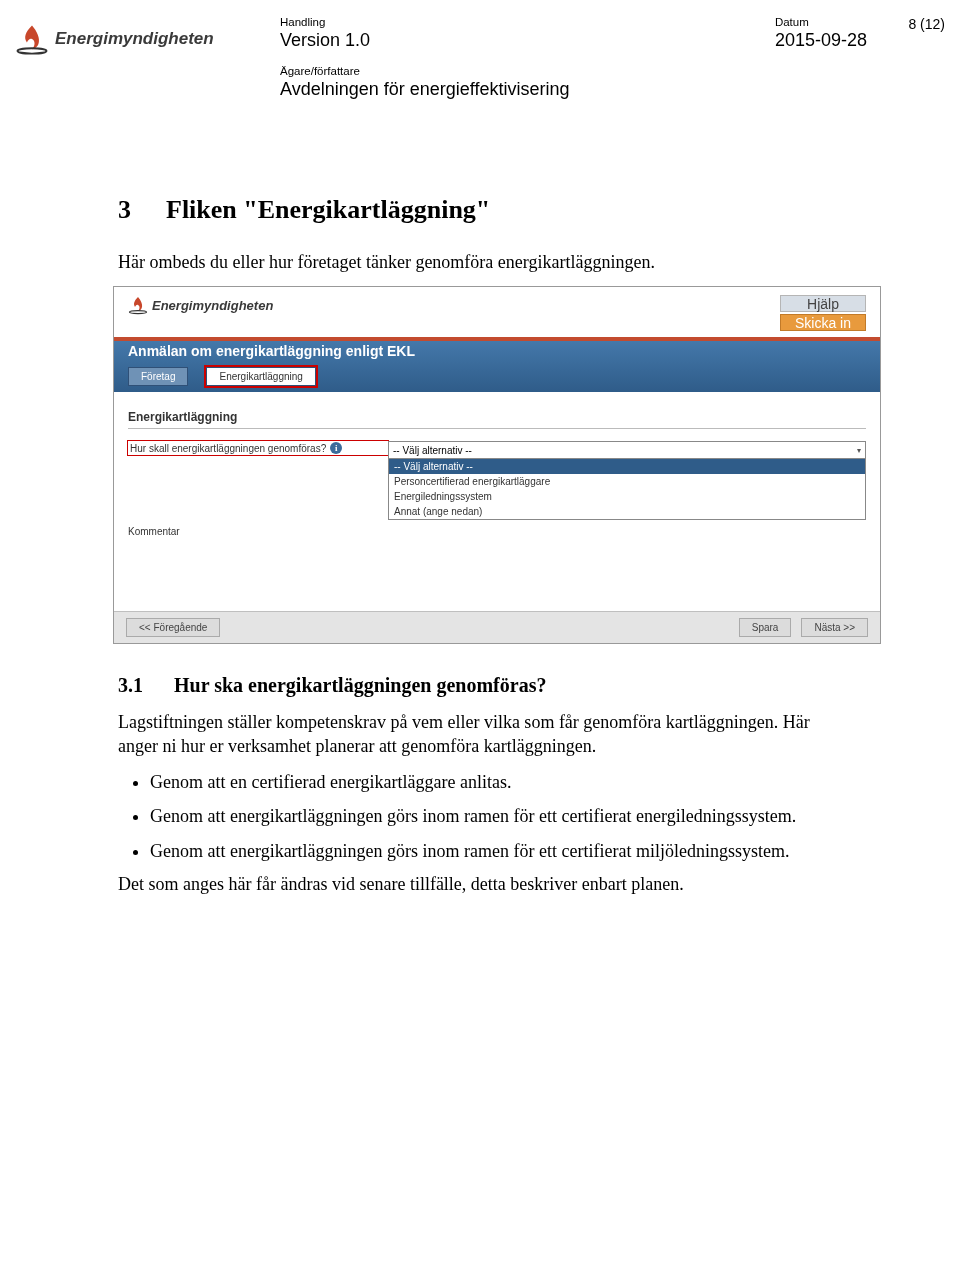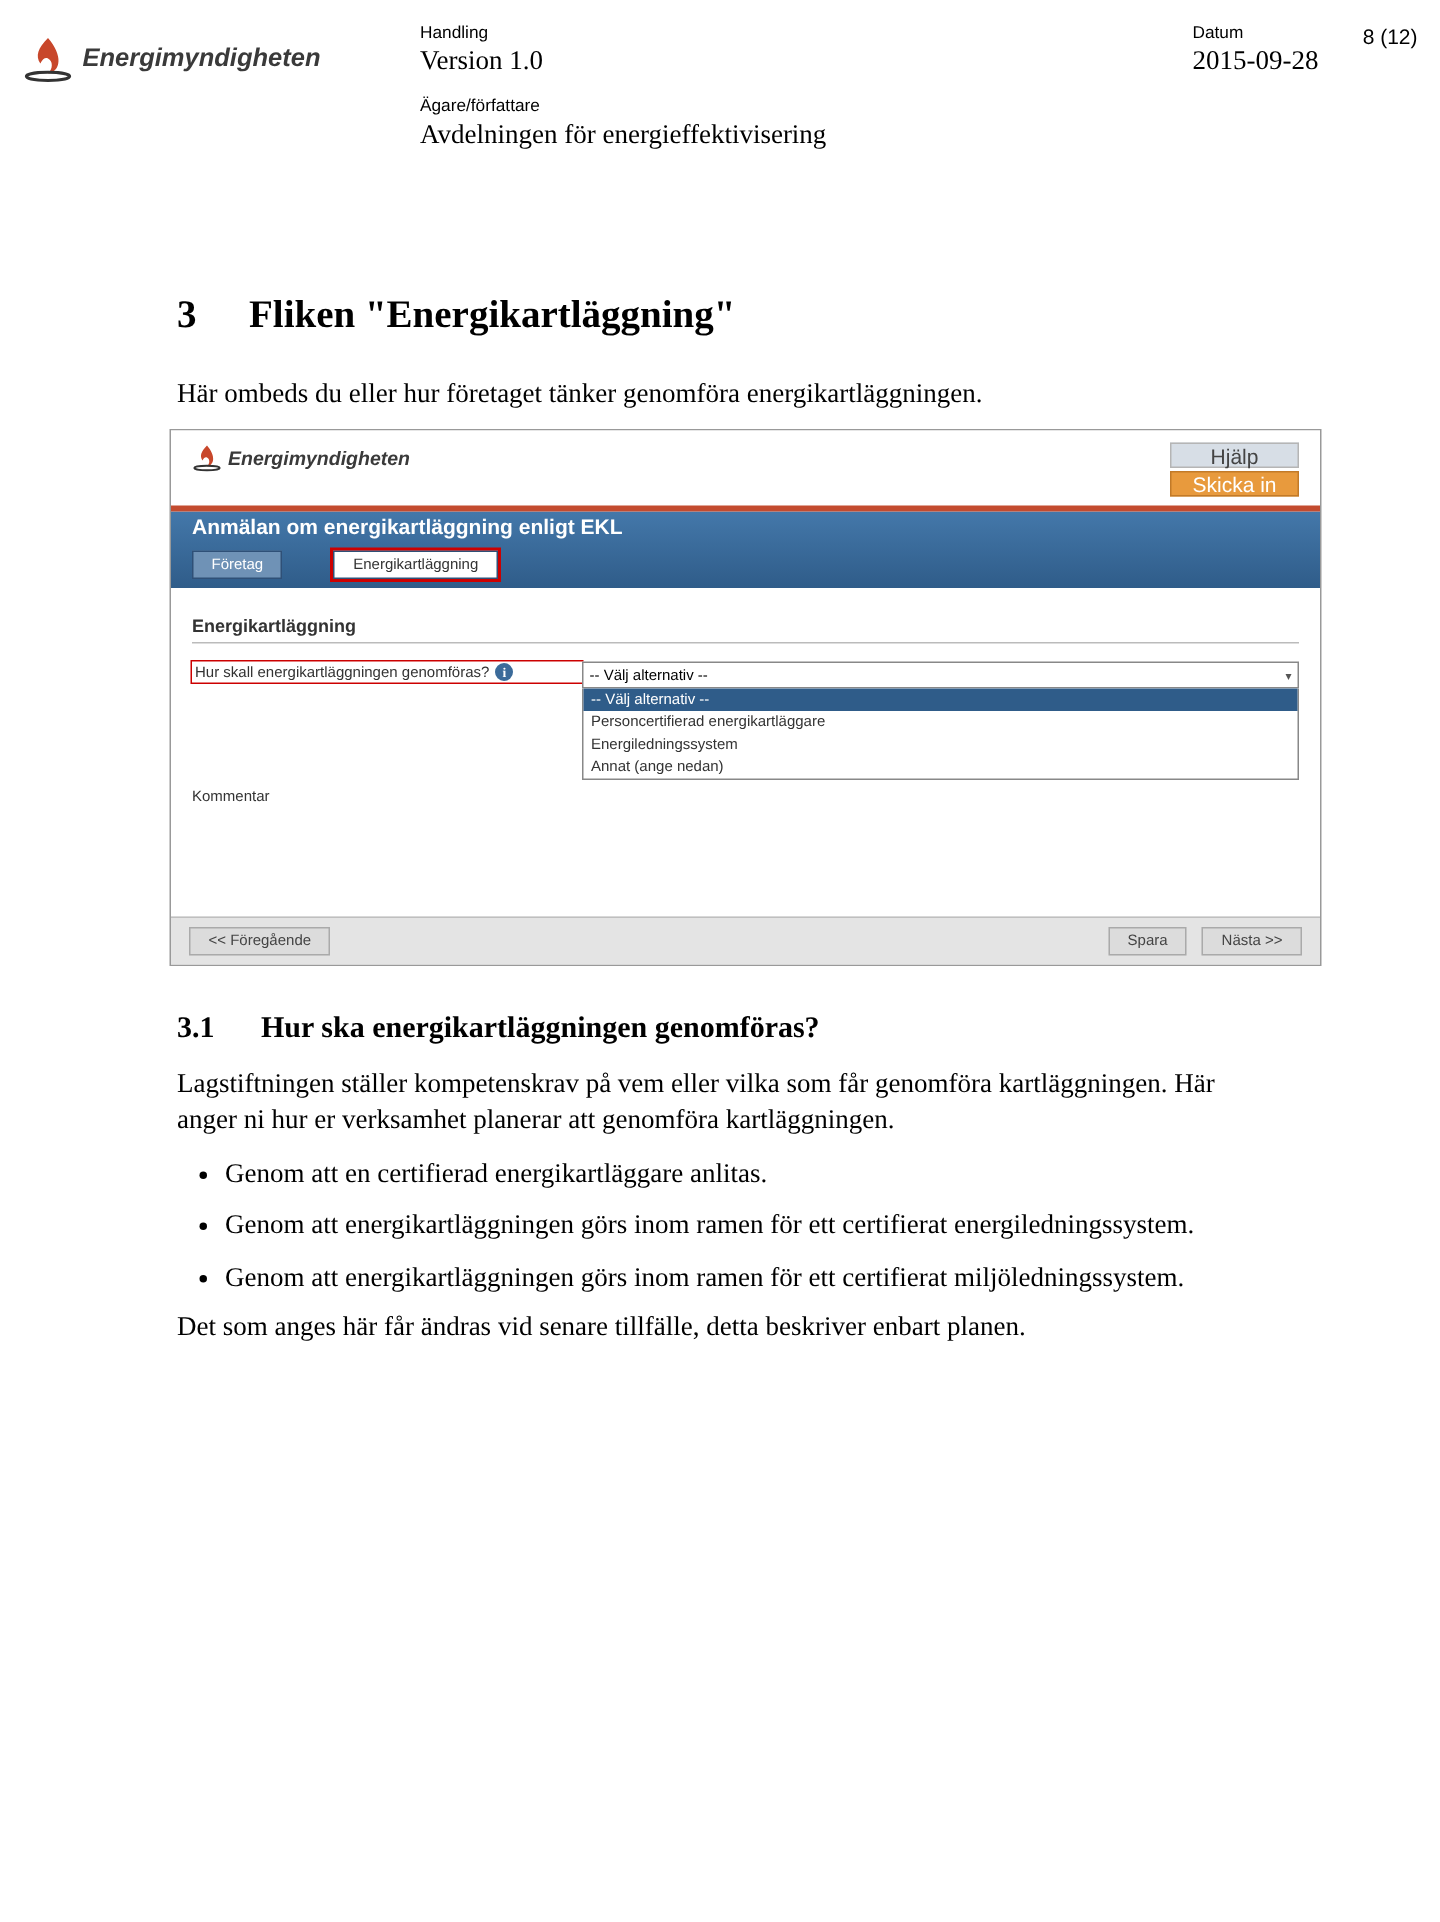--- a/index.html
+++ b/index.html
@@ -46,7 +46,7 @@
   .meta-block2 { margin-top: 14px; }
   .meta-right {
     position: absolute;
-    right: 66px;
+    right: 78px;
     top: 4px;
     font-family: Arial, sans-serif;
   }

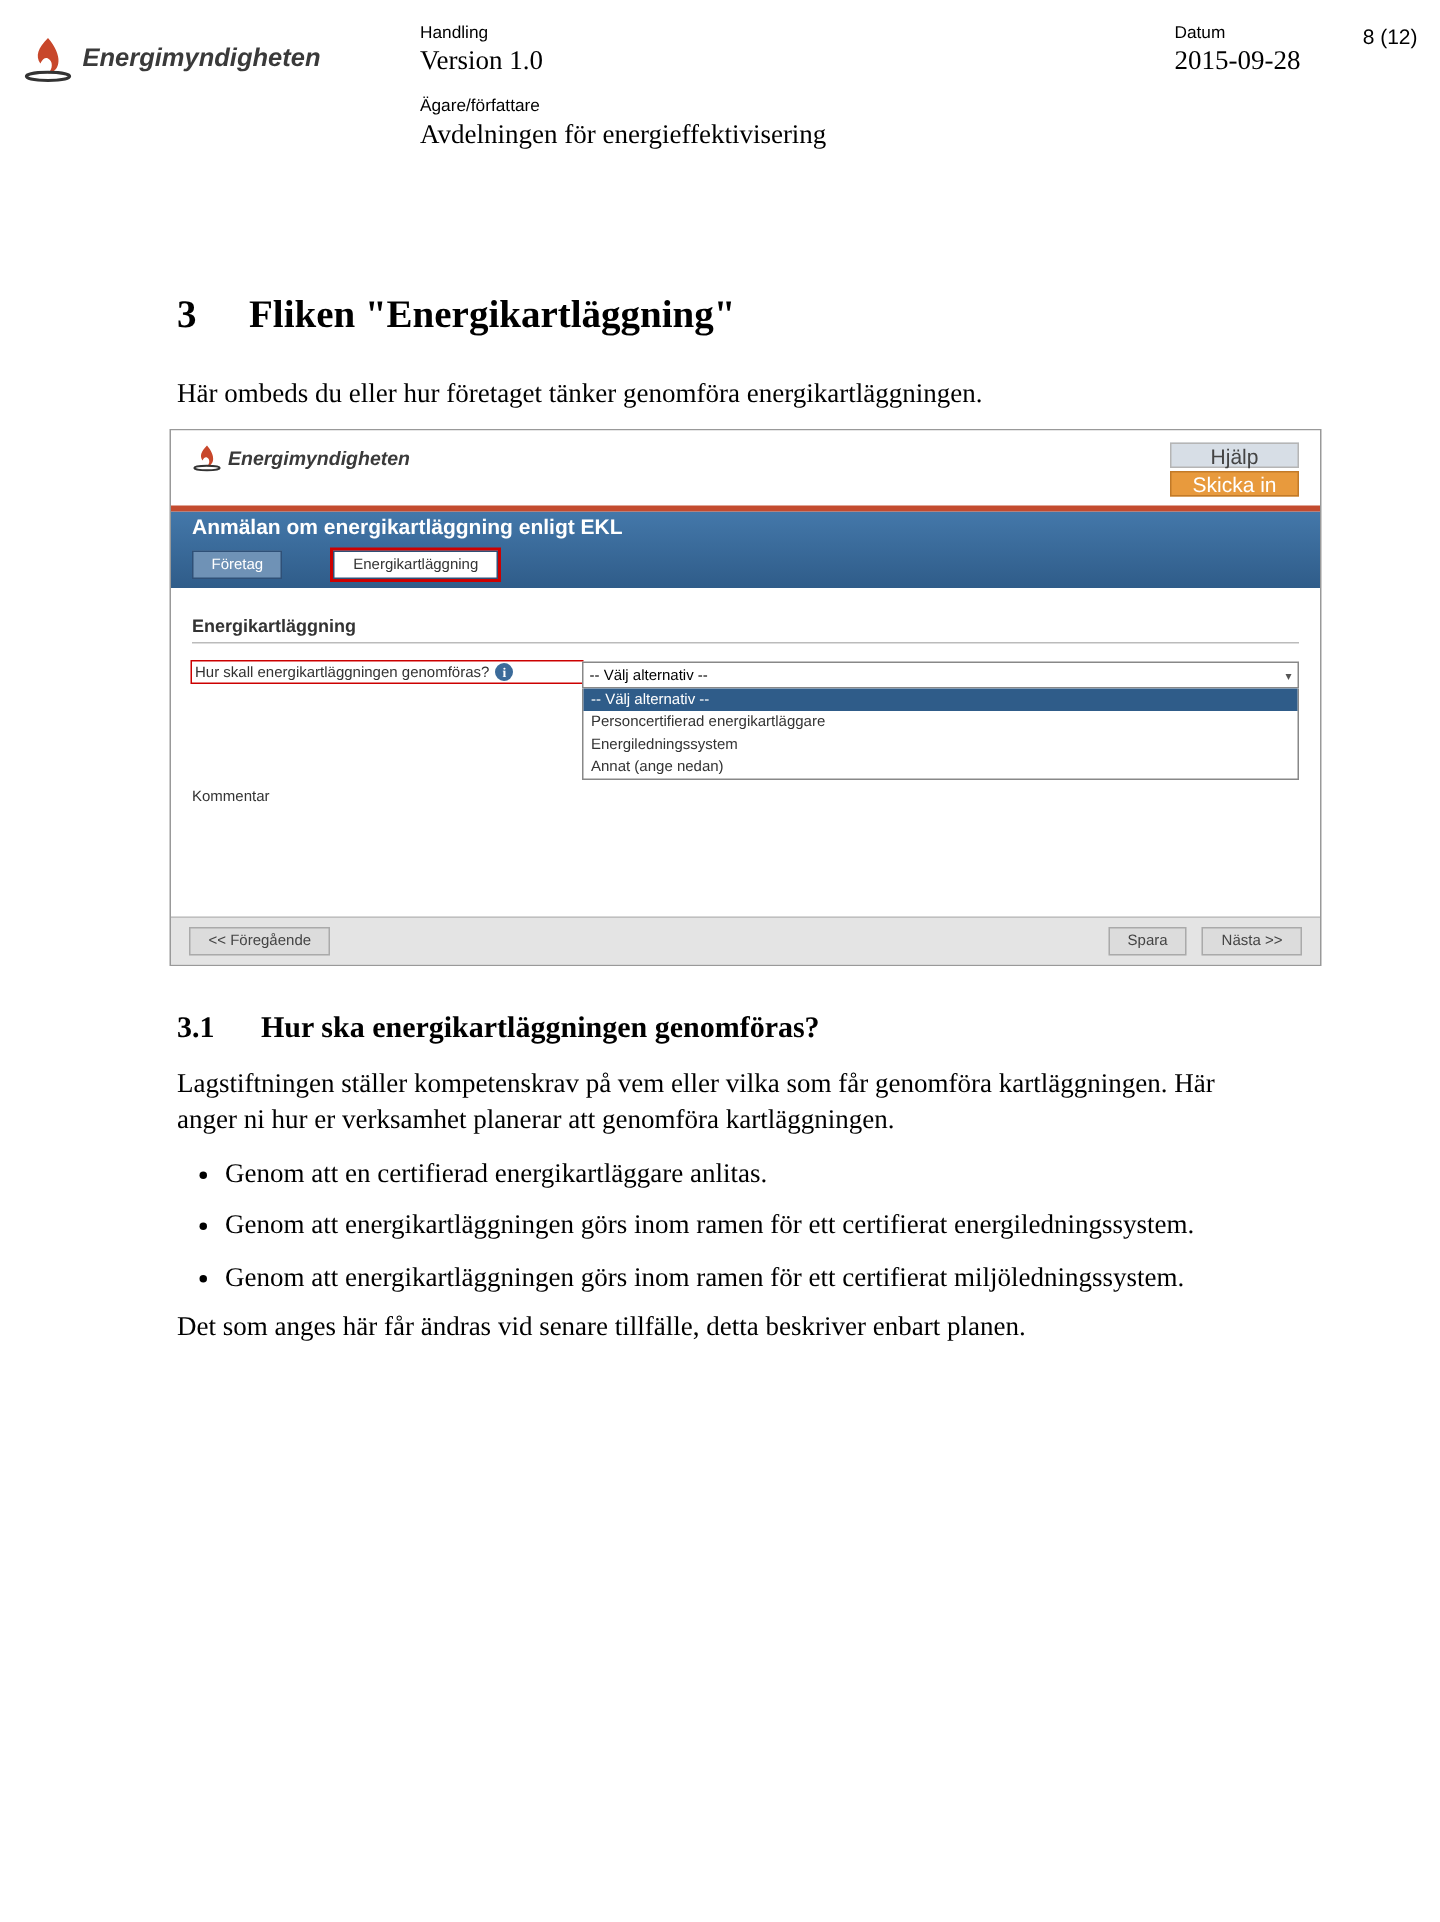--- a/index.html
+++ b/index.html
@@ -42,7 +42,7 @@
     font-family: Arial, sans-serif;
   }
   .meta-label { font-size: 11.5px; color: #000; }
-  .meta-value { font-size: 18px; font-family: Liberation Serif, serif; margin-top:2px; }
+  .meta-value { font-size: 18px; font-family: Liberation Sans, sans-serif; margin-top:2px; }
   .meta-block2 { margin-top: 14px; }
   .meta-right {
     position: absolute;

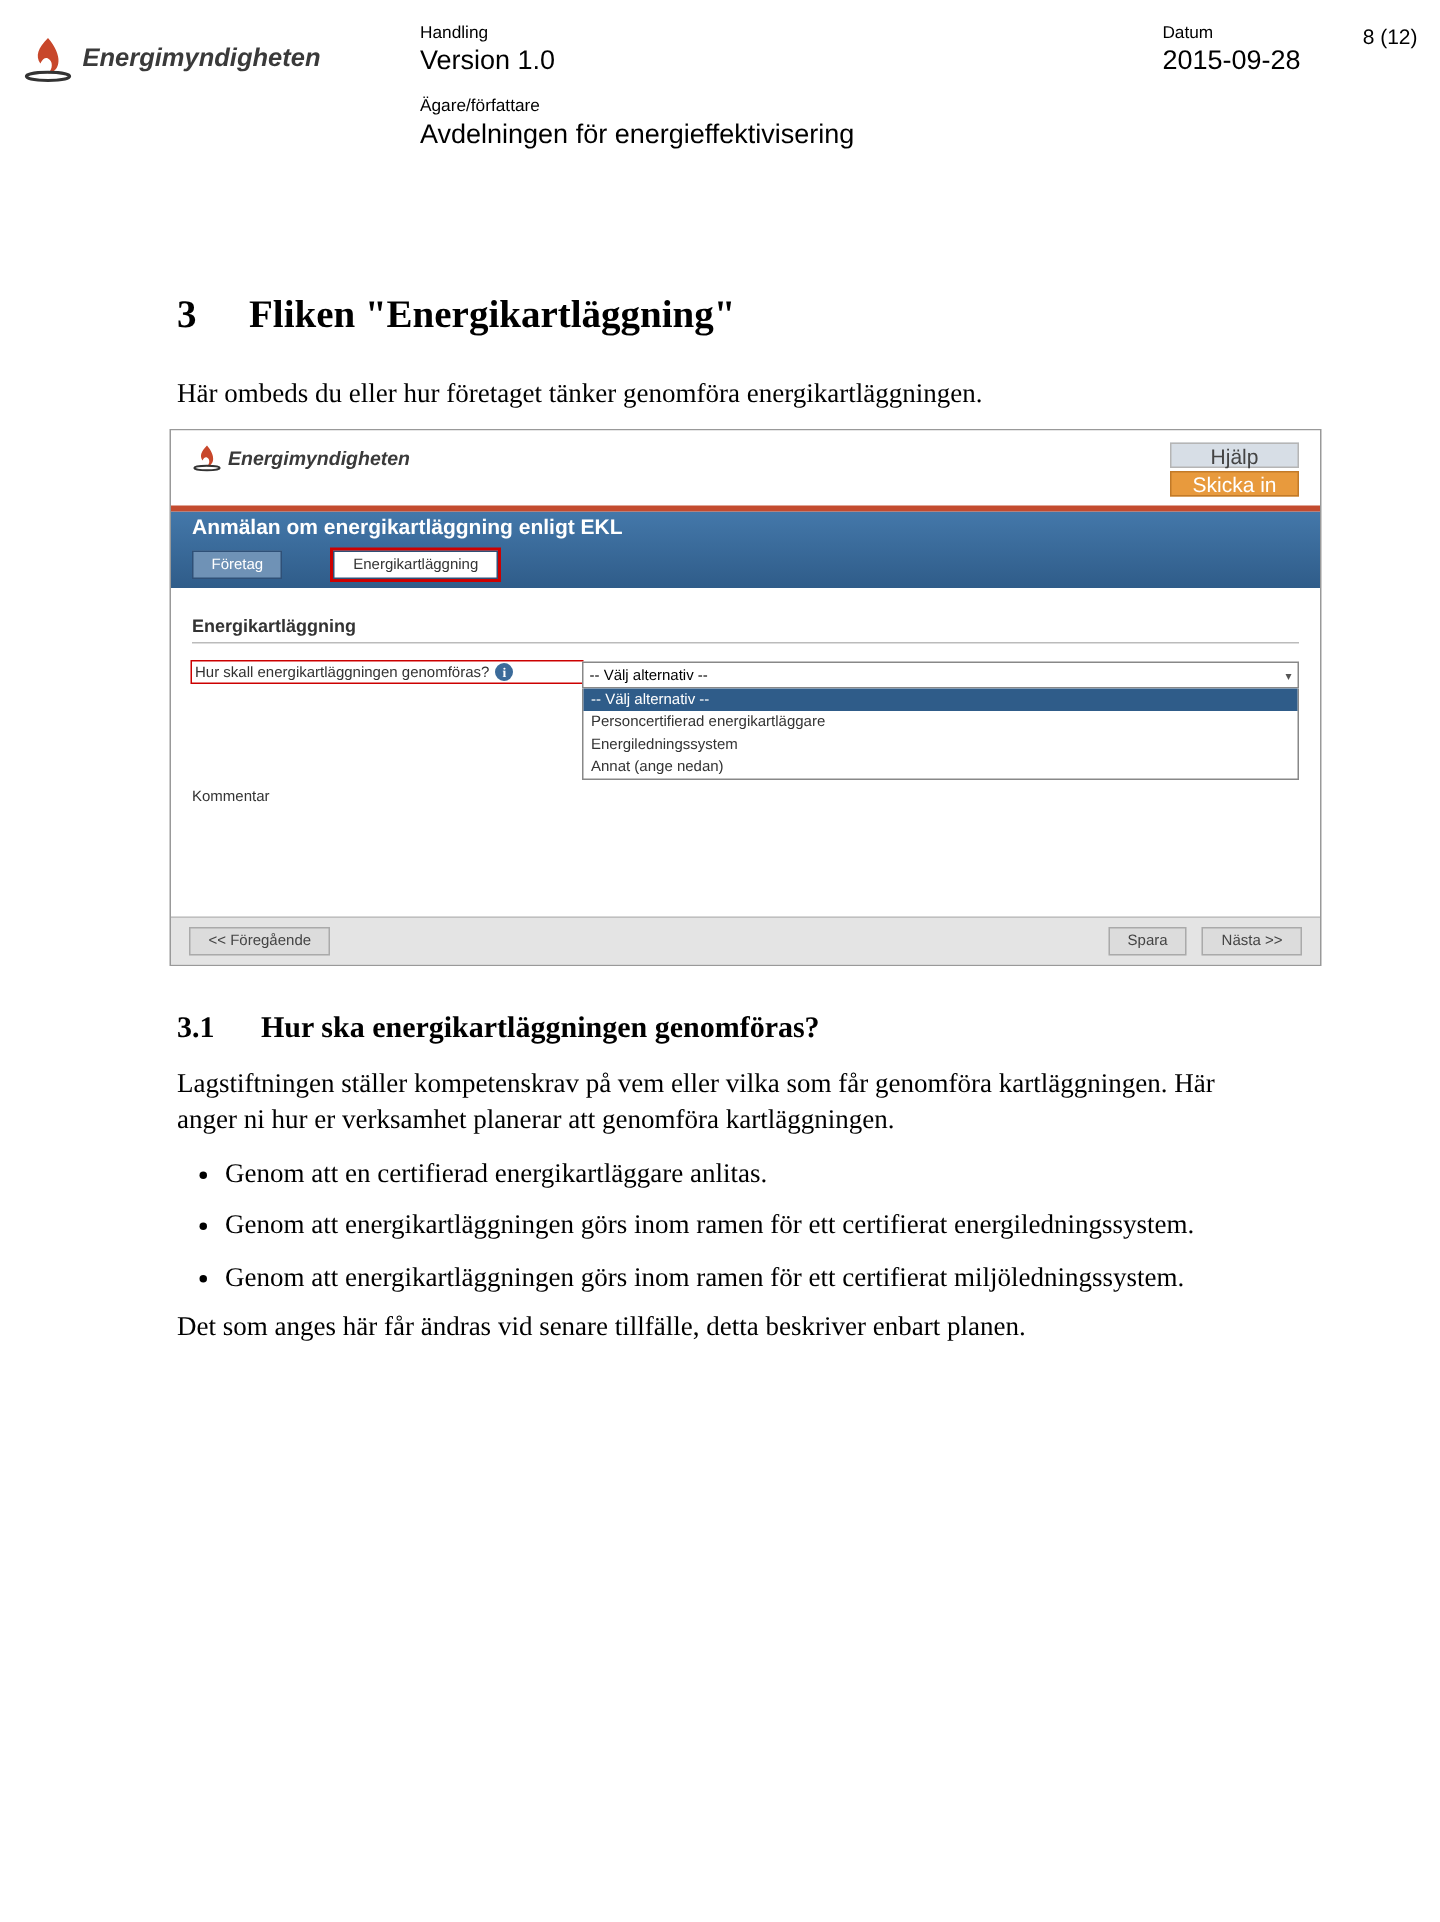--- a/index.html
+++ b/index.html
@@ -114,7 +114,7 @@
     border-top: 4px solid #c34b2f;
   }
   .shot-banner-title { font-size: 14px; font-weight: bold; margin-bottom: 8px; }
-  .shot-tabs { display: flex; gap: 34px; font-size: 10px; }
+  .shot-tabs { display: flex; gap: 18px; font-size: 10px; }
   .shot-tab {
     background: #6f92b6;
     padding: 3px 12px;

